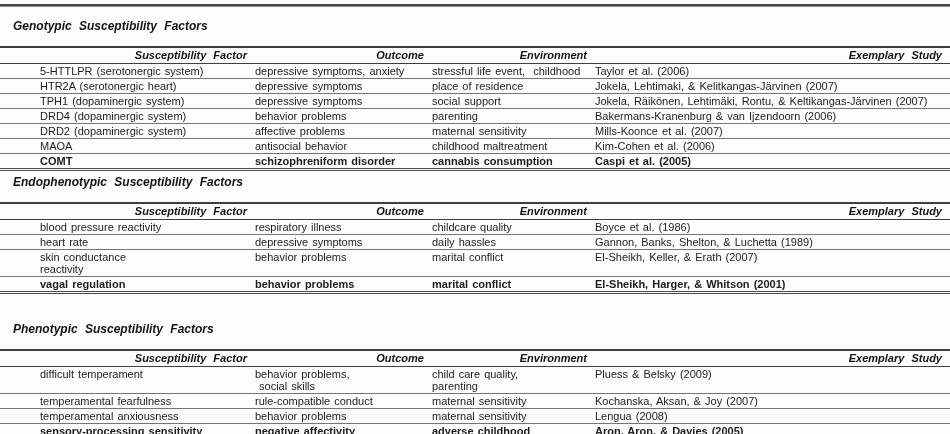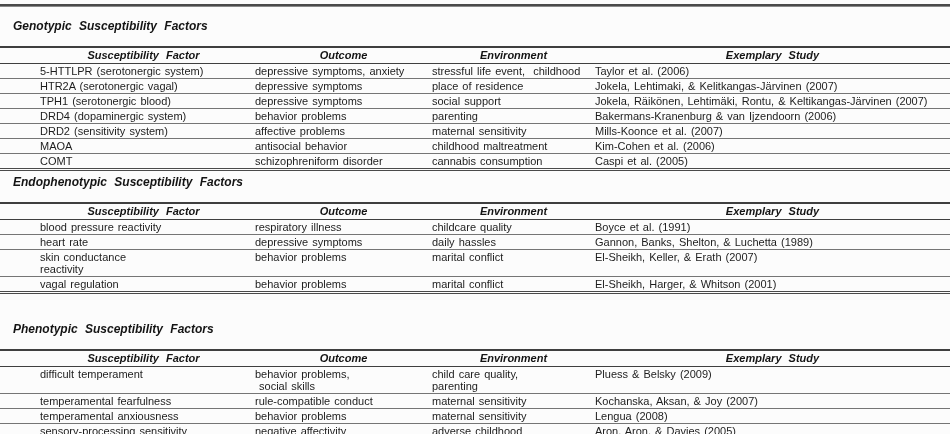--- a/index.html
+++ b/index.html
@@ -45,7 +45,7 @@
   table.sus-table col.c3 { width: 163px; }
   table.sus-table col.c4 { width: 355px; }
   table.sus-table th {
-    text-align: center;
+    text-align: right;
     font-size: 11px;
     line-height: 13px;
     font-weight: bold;

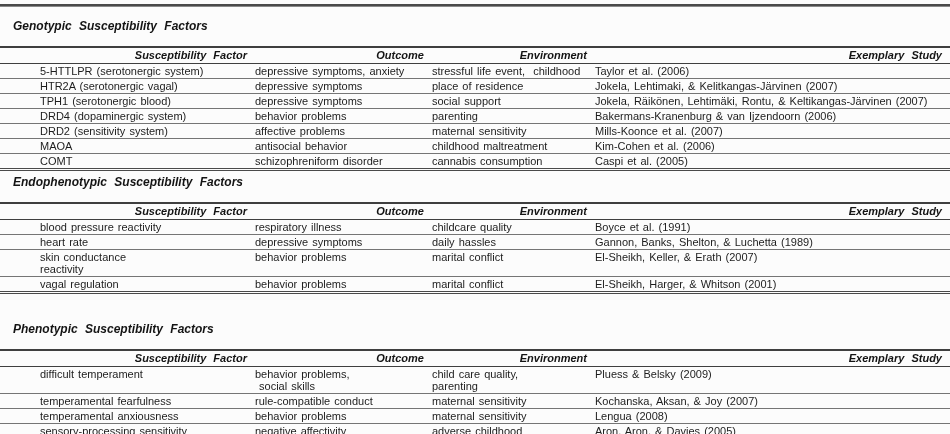--- a/index.html
+++ b/index.html
@@ -104,7 +104,7 @@
             <td>Taylor et al. (2006)</td>
           </tr>
           <tr>
-            <td>HTR2A (serotonergic vagal)</td>
+            <td>HTR2A (serotonergic heart)</td>
             <td>depressive symptoms</td>
             <td>place of residence</td>
             <td>Jokela, Lehtimaki, &amp; Kelitkangas-Järvinen (2007)</td>

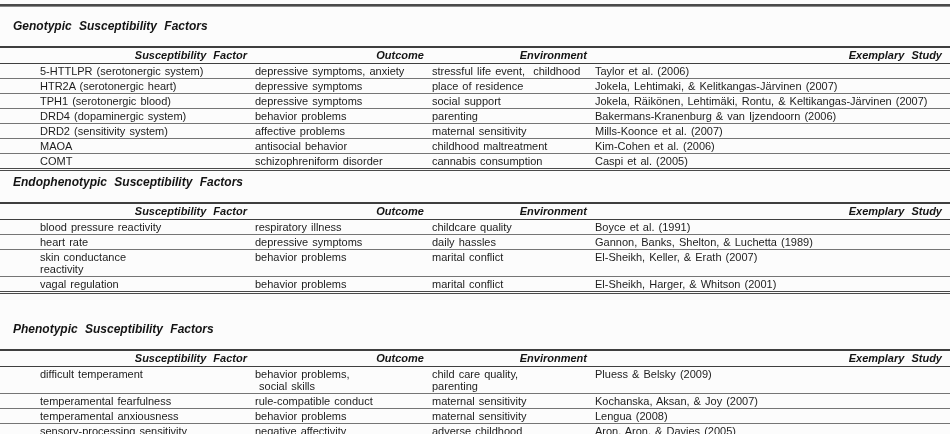--- a/index.html
+++ b/index.html
@@ -110,7 +110,7 @@
             <td>Jokela, Lehtimaki, &amp; Kelitkangas-Järvinen (2007)</td>
           </tr>
           <tr>
-            <td>TPH1 (serotonergic blood)</td>
+            <td>TPH1 (dopaminergic system)</td>
             <td>depressive symptoms</td>
             <td>social support</td>
             <td>Jokela, Räikönen, Lehtimäki, Rontu, &amp; Keltikangas-Järvinen (2007)</td>

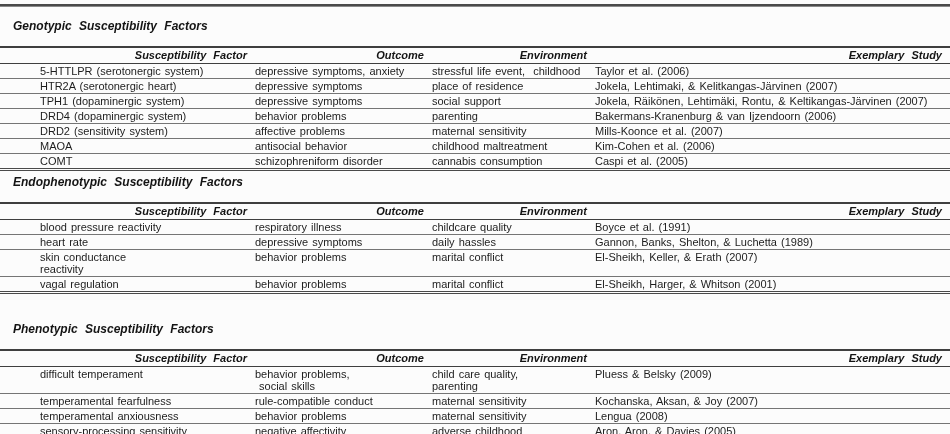--- a/index.html
+++ b/index.html
@@ -122,7 +122,7 @@
             <td>Bakermans-Kranenburg &amp; van Ijzendoorn (2006)</td>
           </tr>
           <tr>
-            <td>DRD2 (sensitivity system)</td>
+            <td>DRD2 (dopaminergic system)</td>
             <td>affective problems</td>
             <td>maternal sensitivity</td>
             <td>Mills-Koonce et al. (2007)</td>

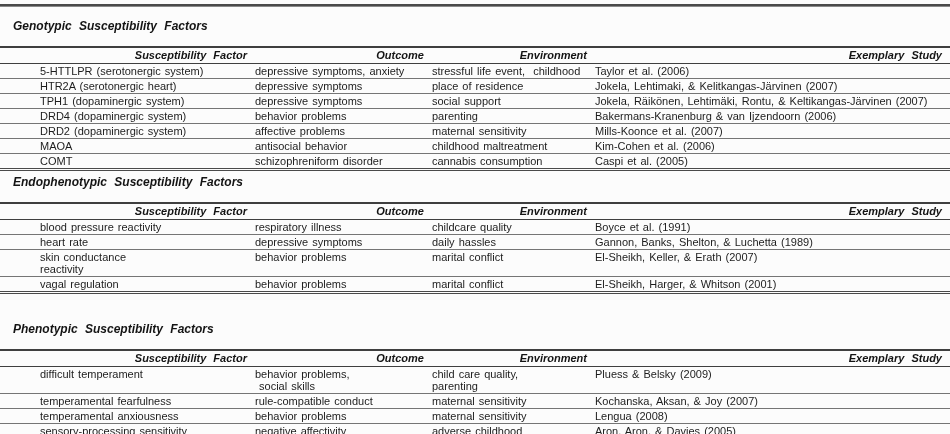--- a/index.html
+++ b/index.html
@@ -66,7 +66,7 @@
     color: #1d1d1d;
   }
   table.sus-table tbody tr { border-bottom: 1px solid #757575; padding-left: 32px; }
-  table.sus-table tbody tr:last-child { border-bottom: none; }
+  table.sus-table tbody tr:last-child { border-bottom: none; font-weight: bold; }
   table.sus-table th:first-child,
   table.sus-table td:first-child { padding-left: 40px; }
   #sec-genotypic    { top: 19px; }

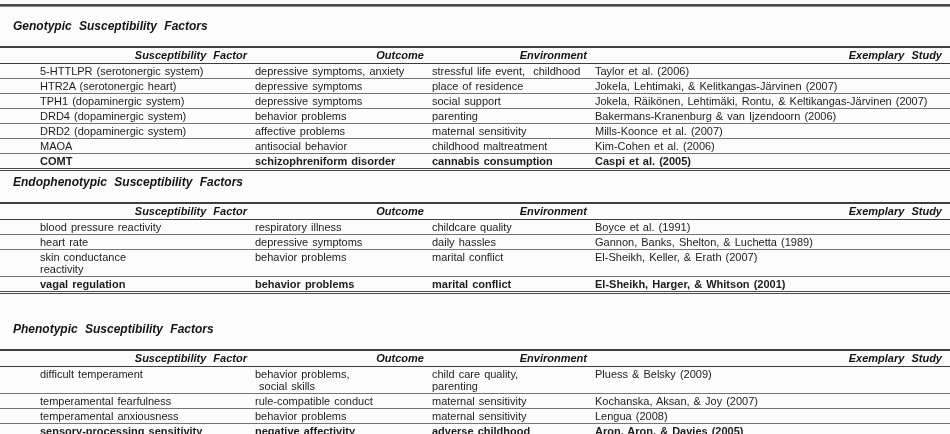--- a/index.html
+++ b/index.html
@@ -165,7 +165,7 @@
             <td>blood pressure reactivity</td>
             <td>respiratory illness</td>
             <td>childcare quality</td>
-            <td>Boyce et al. (1991)</td>
+            <td>Boyce et al. (1986)</td>
           </tr>
           <tr>
             <td>heart rate</td>

